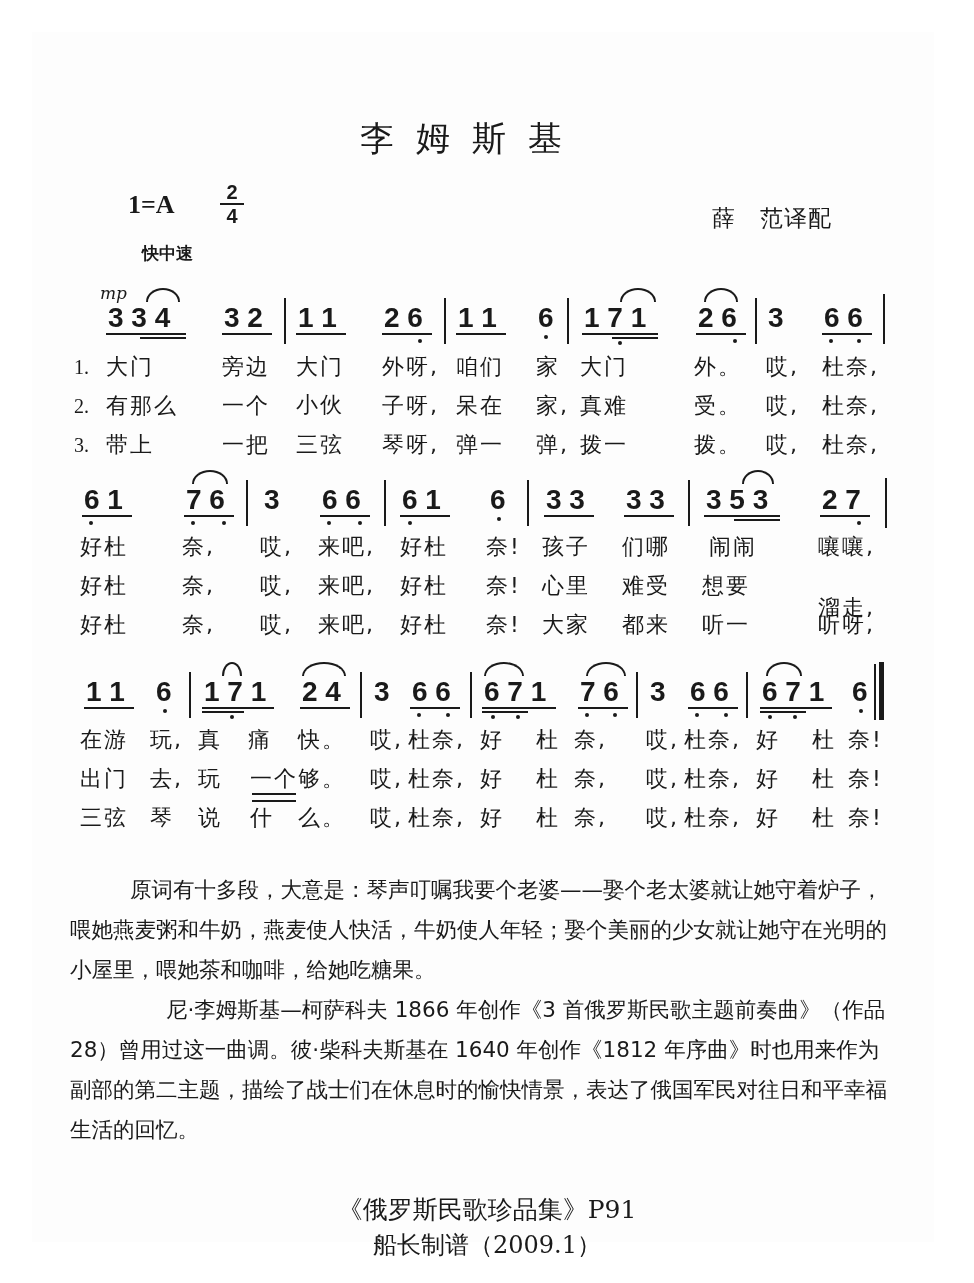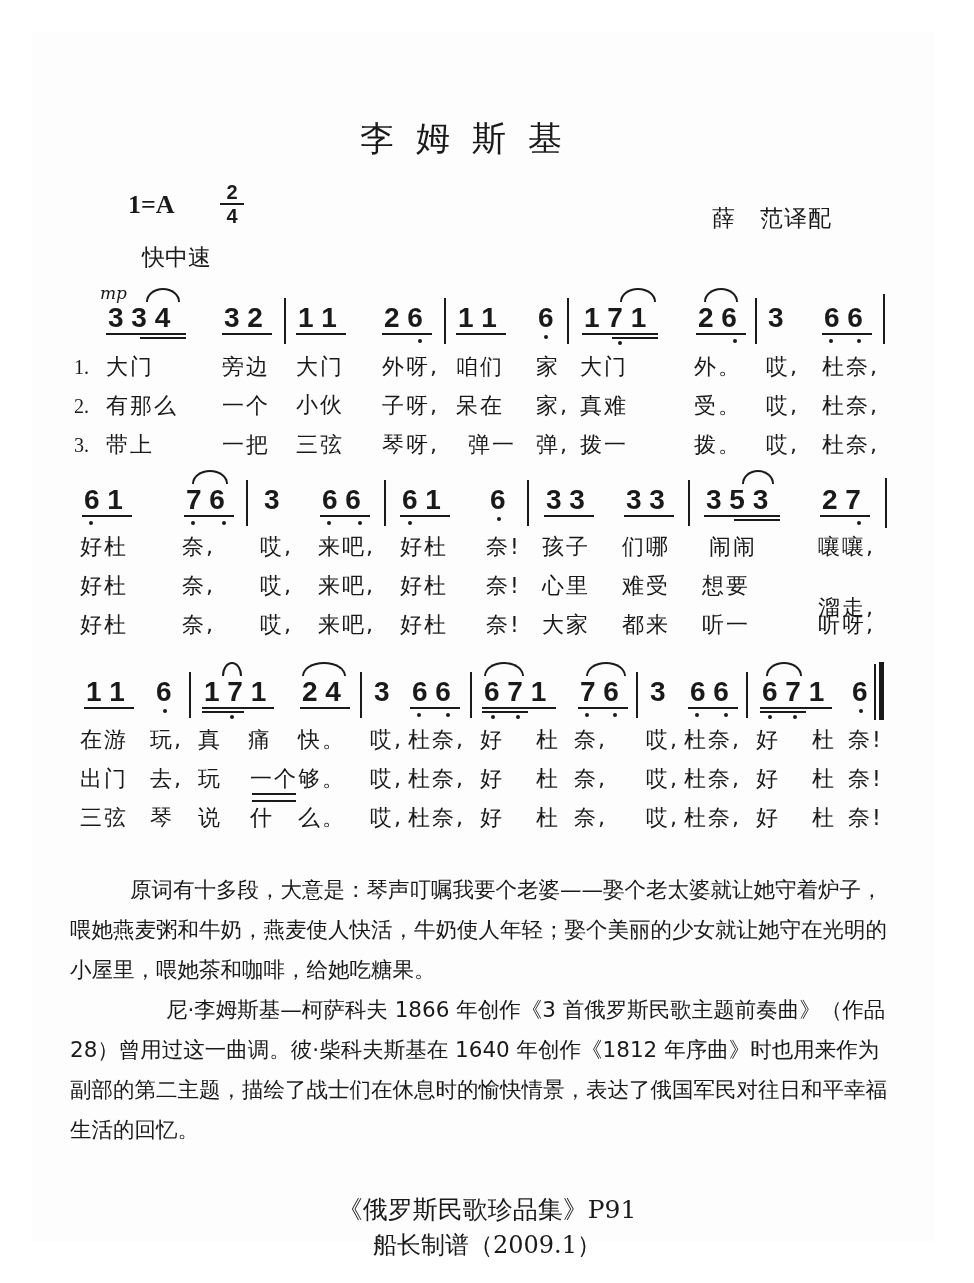--- a/index.html
+++ b/index.html
@@ -16,7 +16,7 @@
   .timesig .num { display: block; border-bottom: 2px solid #1a1a1a; padding-bottom: 1px; }
   .timesig .den { display: block; padding-top: 1px; }
   .credit { font-size: 23px; top: 203px; left: 712px; letter-spacing: 1px; }
-  .tempo { font-size: 23px; font-weight: normal; top: 242px; left: 142px; }
+  .tempo { font-size: 17px; font-weight: bold; top: 242px; left: 142px; }
   .dyn { font-family: "DejaVu Serif", serif; font-style: italic; font-size: 17px; top: 271px; left: 100px; margin-top: 12px; }
 
   .note { font-family: "Liberation Sans", sans-serif; font-weight: bold; font-size: 28px; line-height: 30px; }

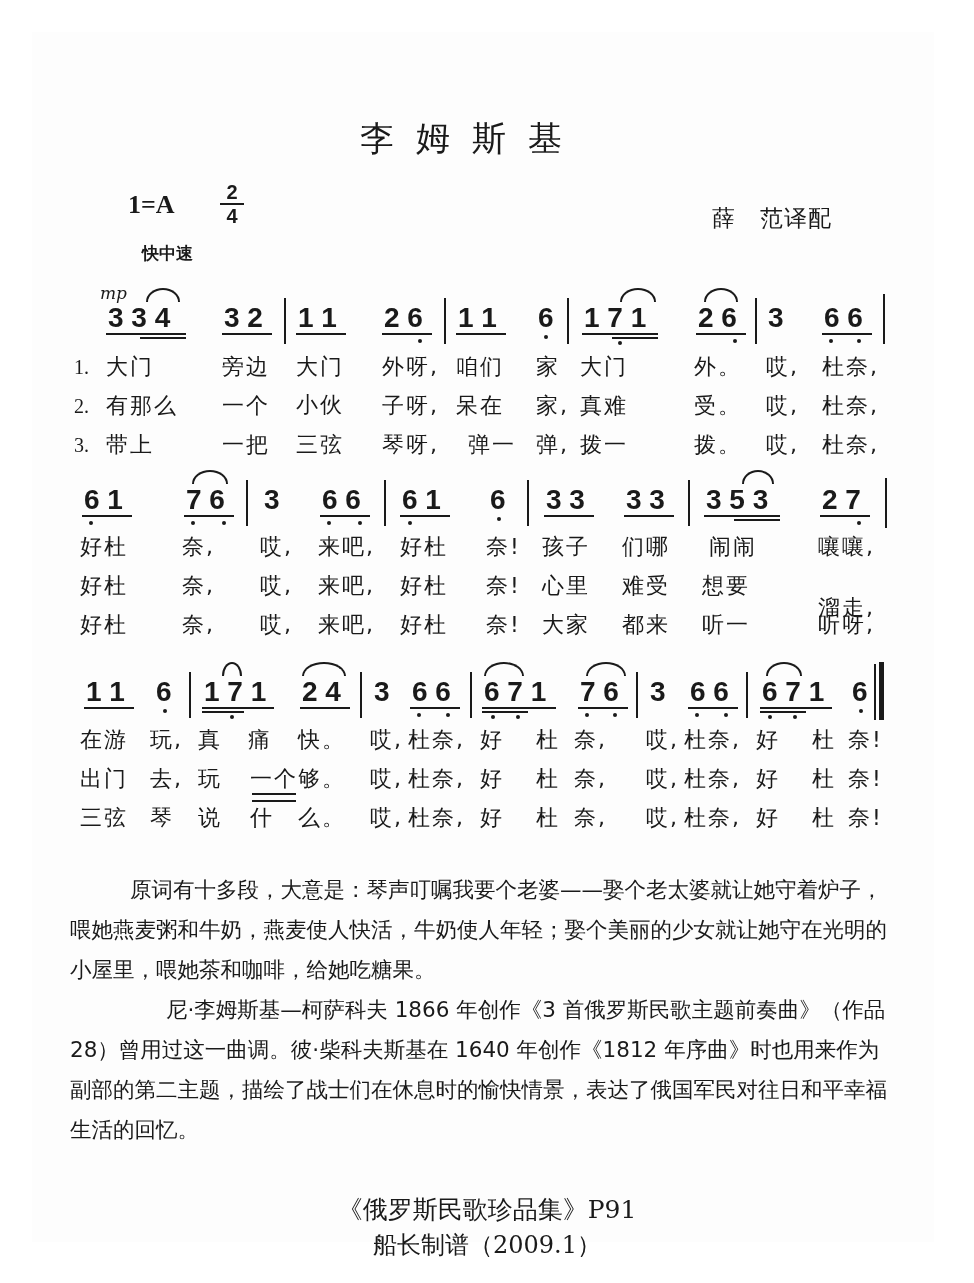--- a/index.html
+++ b/index.html
@@ -119,7 +119,7 @@
   <div class="abs lyr" style="left:222px;top:430px;">一把</div>
   <div class="abs lyr" style="left:296px;top:430px;">三弦</div>
   <div class="abs lyr" style="left:382px;top:430px;">琴呀,</div>
-  <div class="abs lyr" style="left:468px;top:430px;">弹一</div>
+  <div class="abs lyr" style="left:456px;top:430px;">弹一</div>
   <div class="abs lyr" style="left:536px;top:430px;">弹,</div>
   <div class="abs lyr" style="left:580px;top:430px;">拨一</div>
   <div class="abs lyr" style="left:694px;top:430px;">拨。</div>

